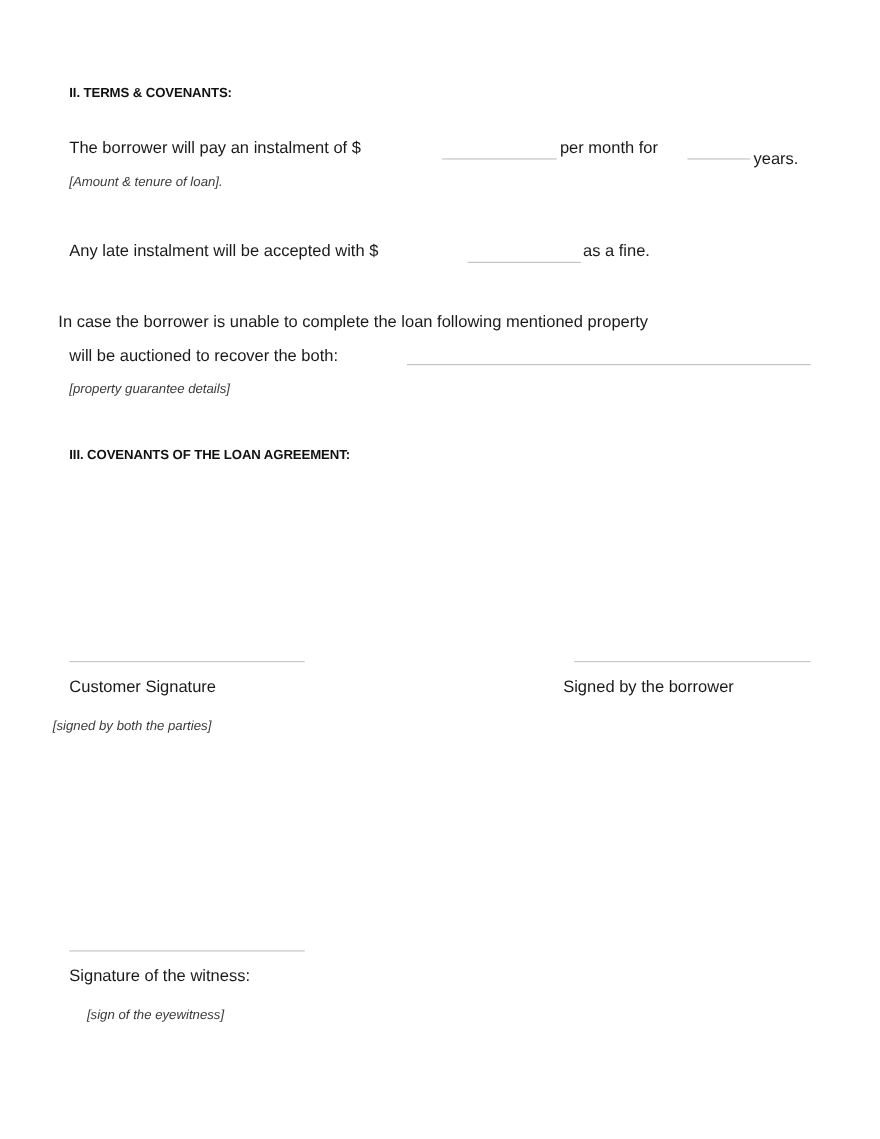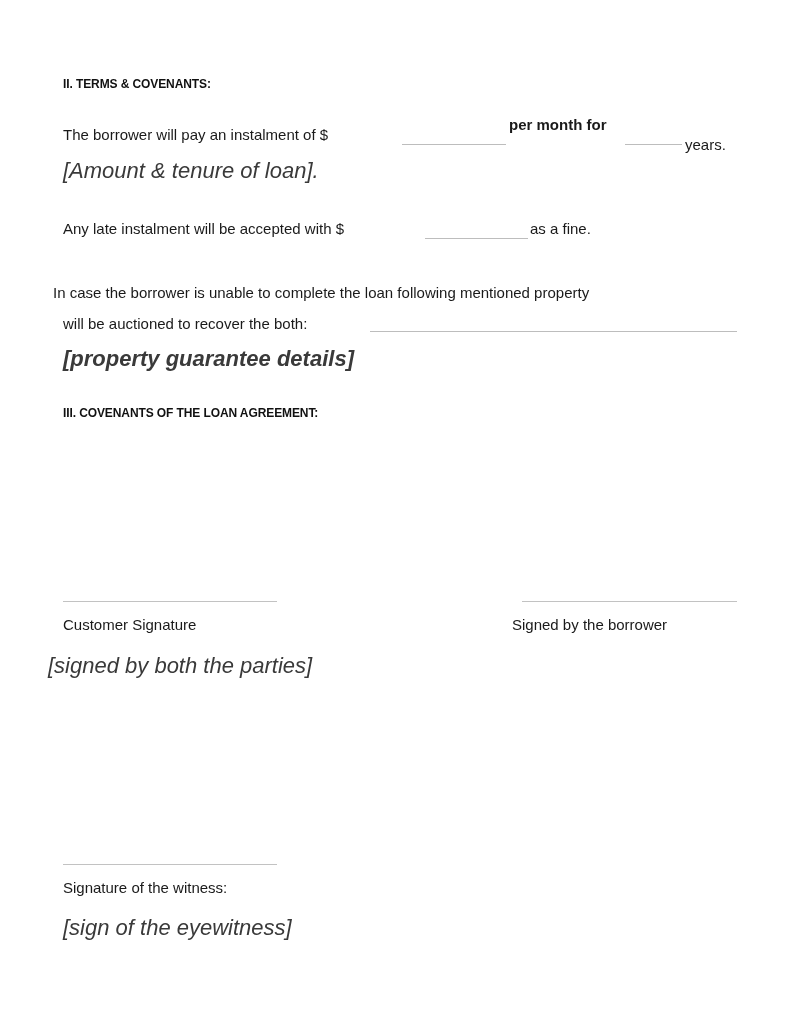--- a/index.html
+++ b/index.html
@@ -51,7 +51,7 @@
 <div class="blank" style="left:402px; top:144px; width:104px;">
   
 </div>
-<div class="abs body-text" style="left:509px; top:116px;font-weight:bold;">per month for</div>
+<div class="abs body-text" style="left:509px; top:126px;">per month for</div>
 <div class="blank" style="left:625px; top:144px; width:57px;">
   
 </div>

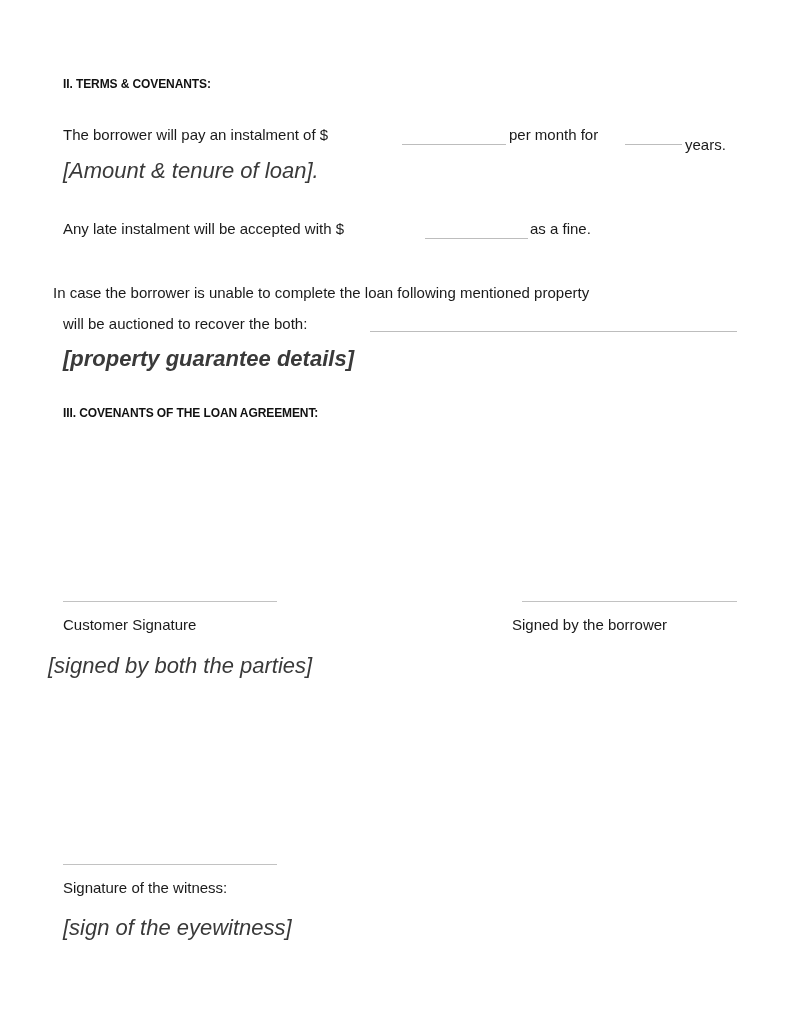--- a/index.html
+++ b/index.html
@@ -27,7 +27,7 @@
       color: #1a1a1a;
     }
     .note {
-      font-size: 22px;
+      font-size: 12px;
       font-style: italic;
       color: #3a3a3a;
     }

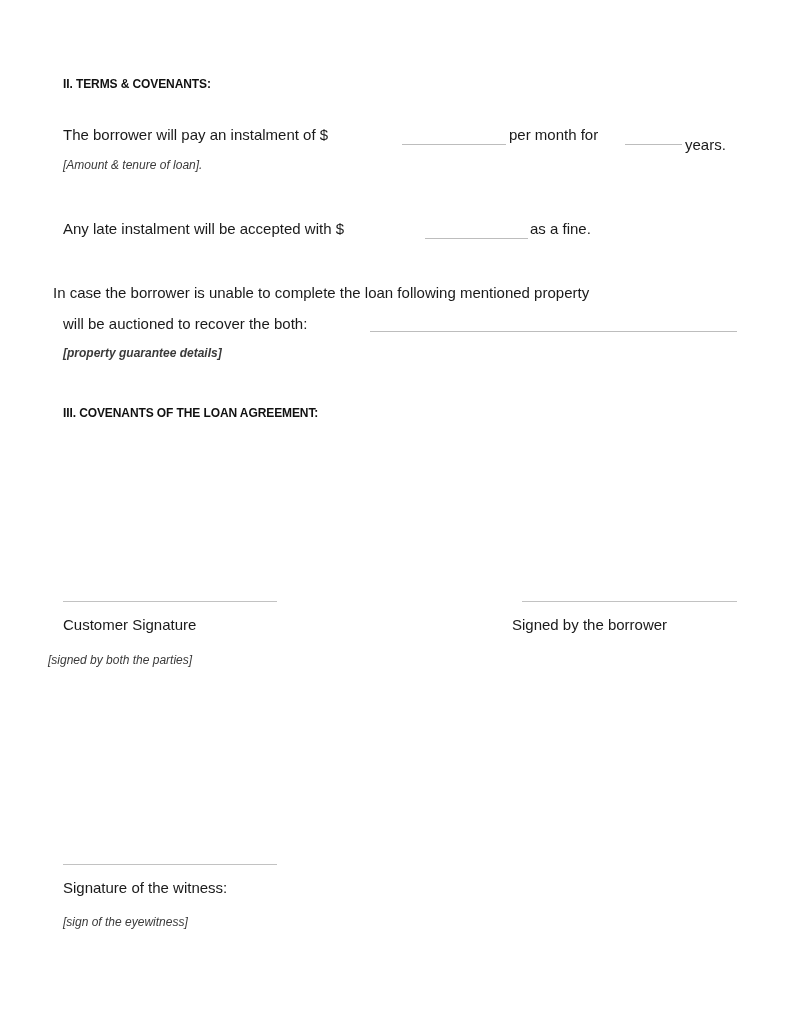--- a/index.html
+++ b/index.html
@@ -69,7 +69,7 @@
 <div class="blank" style="left:370px; top:331px; width:367px;">
   
 </div>
-<div class="abs note" style="left:63px; top:346px;font-weight:bold;">[property guarantee details]</div>
+<div class="abs note" style="left:63px; top:346px;">[property guarantee details]</div>
 
 <div class="abs heading" style="left:63px; top:406px;">III. COVENANTS OF THE LOAN AGREEMENT:</div>
 

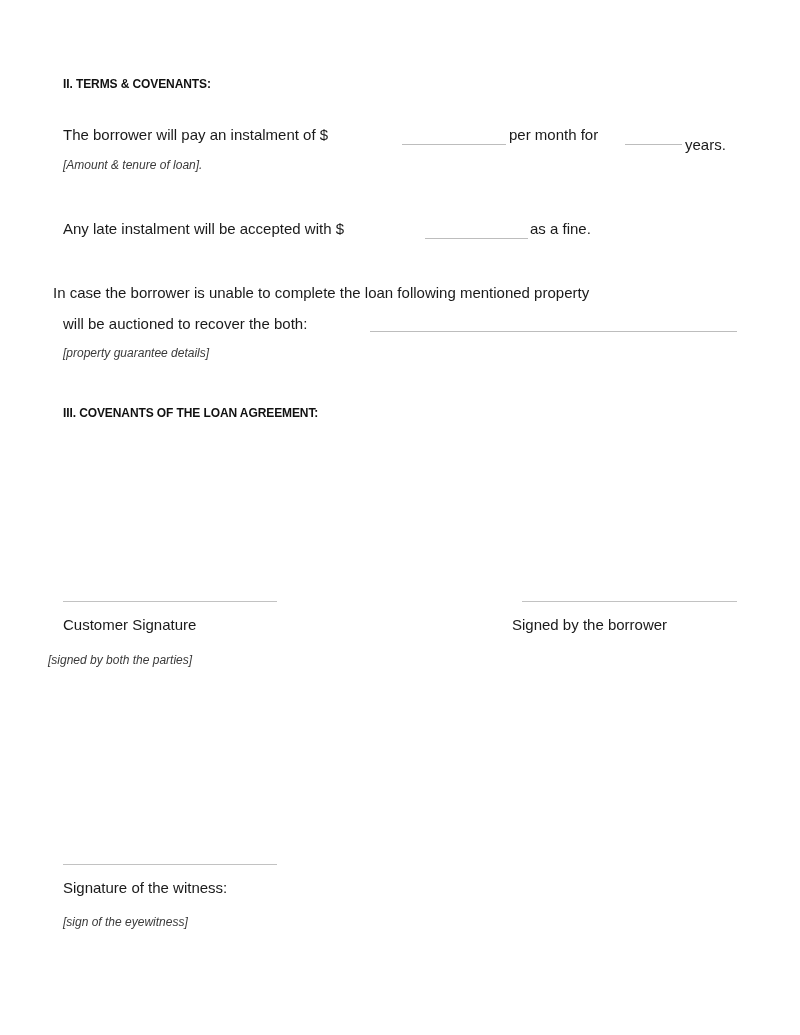--- a/index.html
+++ b/index.html
@@ -82,6 +82,6 @@
 
 <div class="sig-line" style="left:63px; top:864px; width:214px;"></div>
 <div class="abs body-text" style="left:63px; top:879px;">Signature of the witness:</div>
-<div class="abs note" style="left:63px; top:915px;">[sign of the eyewitness]</div>
+<div class="abs note" style="left:79px; top:915px;">[sign of the eyewitness]</div>
 
 </body></html>

